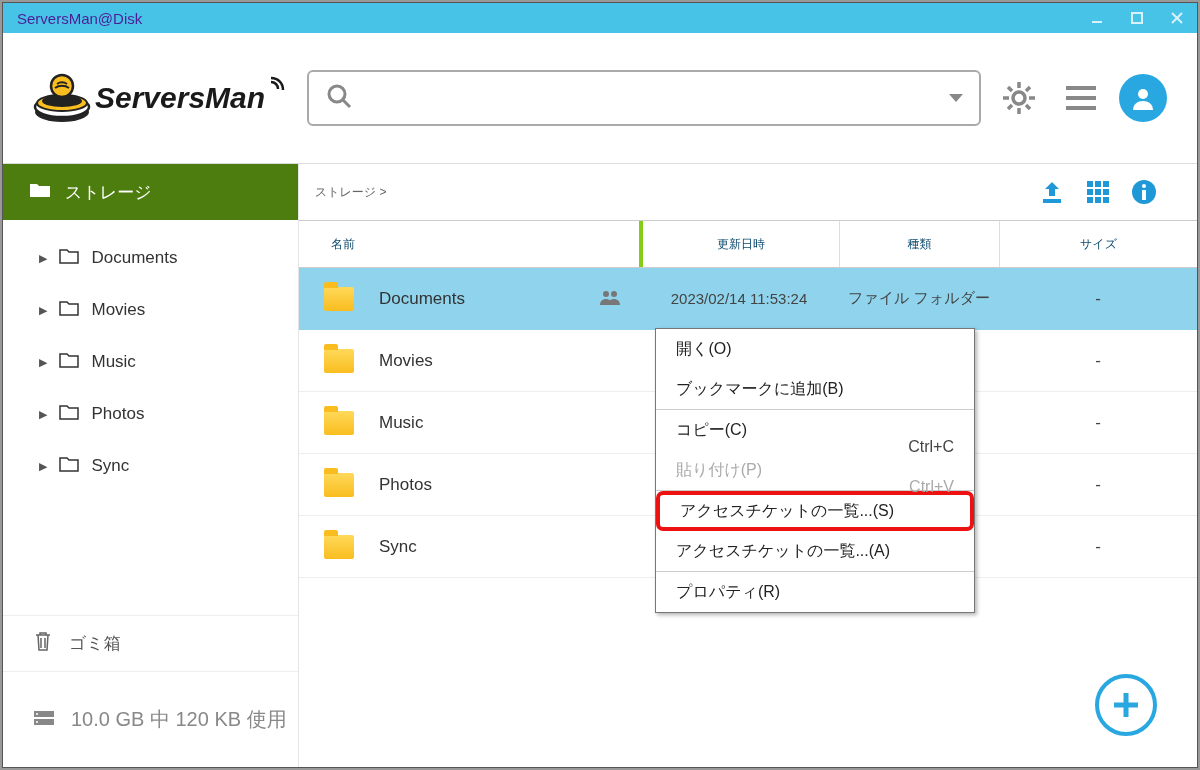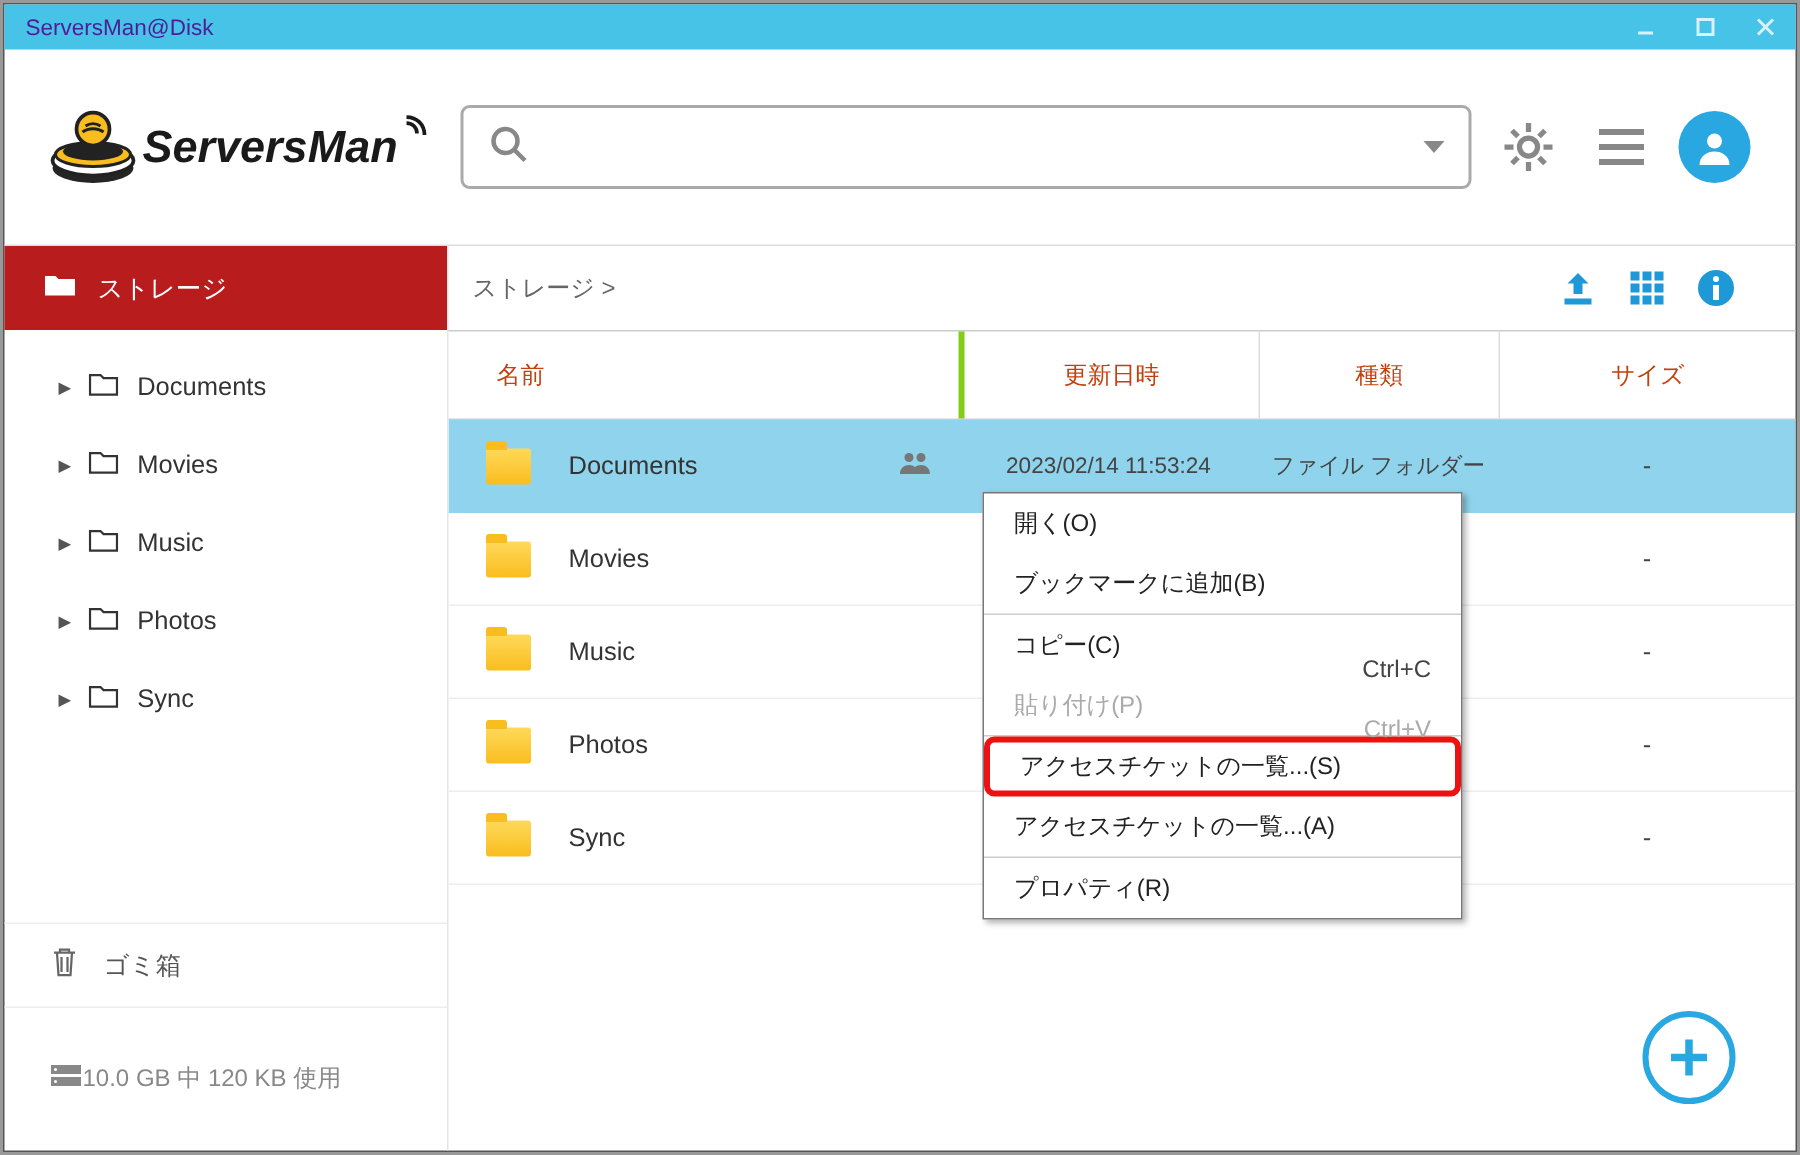--- a/index.html
+++ b/index.html
@@ -17,7 +17,7 @@
 .avatar-btn { width: 48px; height: 48px; border-radius: 50%; background: #29a7e0; display: flex; align-items: center; justify-content: center; }
 .content { flex: 1; display: flex; border-top: 1px solid #ddd; min-height: 0; }
 .sidebar { width: 296px; display: flex; flex-direction: column; border-right: 1px solid #e5e5e5; }
-.side-header { height: 56px; background: #b91c1c; color: #fff; display: flex; align-items: center; padding-left: 26px; font-size: 17px; gap: 14px; }
+.side-header { height: 56px; background: #4d7c0f; color: #fff; display: flex; align-items: center; padding-left: 26px; font-size: 17px; gap: 14px; }
 .side-list { padding: 12px 0; }
 .side-item { height: 52px; display: flex; align-items: center; padding-left: 36px; gap: 12px; font-size: 17px; color: #333; cursor: pointer; }
 .side-item .chev { font-size: 11px; color: #555; }

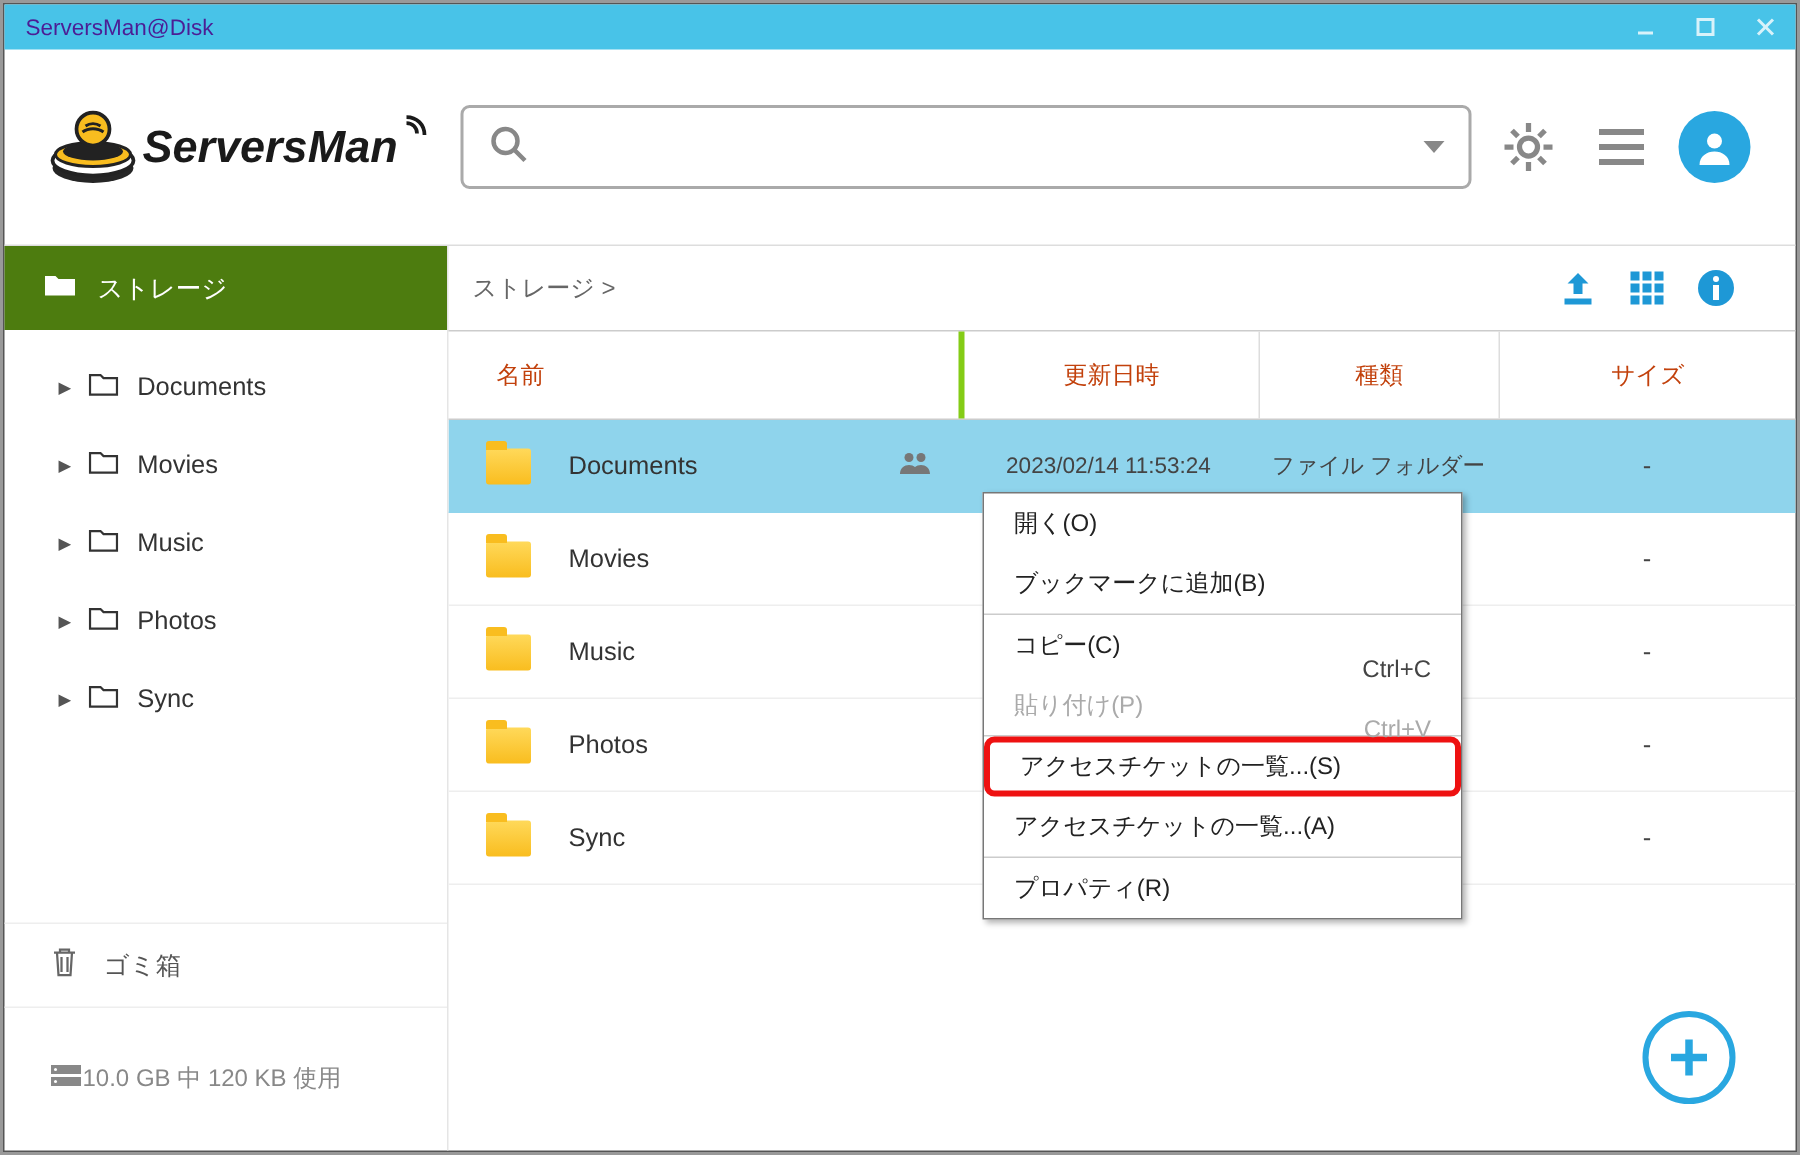--- a/index.html
+++ b/index.html
@@ -25,7 +25,7 @@
 .side-trash { height: 56px; display: flex; align-items: center; padding-left: 30px; gap: 16px; font-size: 17px; color: #555; border-top: 1px solid #eee; }
 .side-storage { height: 96px; display: flex; align-items: center; padding-left: 30px; gap: 0; font-size: 16px; color: #888; border-top: 1px solid #eee; }
 .main { flex: 1; display: flex; flex-direction: column; position: relative; }
-.breadcrumb-row { height: 56px; display: flex; align-items: center; padding: 0 30px 0 16px; color: #666; font-size: 16px; }
+.breadcrumb-row { height: 56px; display: flex; align-items: center; padding: 0 30px 0 16px; color: #666; font-size: 12px; }
 .bc-text { flex: 1; }
 .tb-icon { width: 46px; height: 40px; display: flex; align-items: center; justify-content: center; color: #1e98d6; }
 .column-header { height: 60px; border-top: 1px solid #ccc; border-bottom: 1px solid #ccc; display: flex; align-items: center; font-size: 16px; color: #c2410c; }

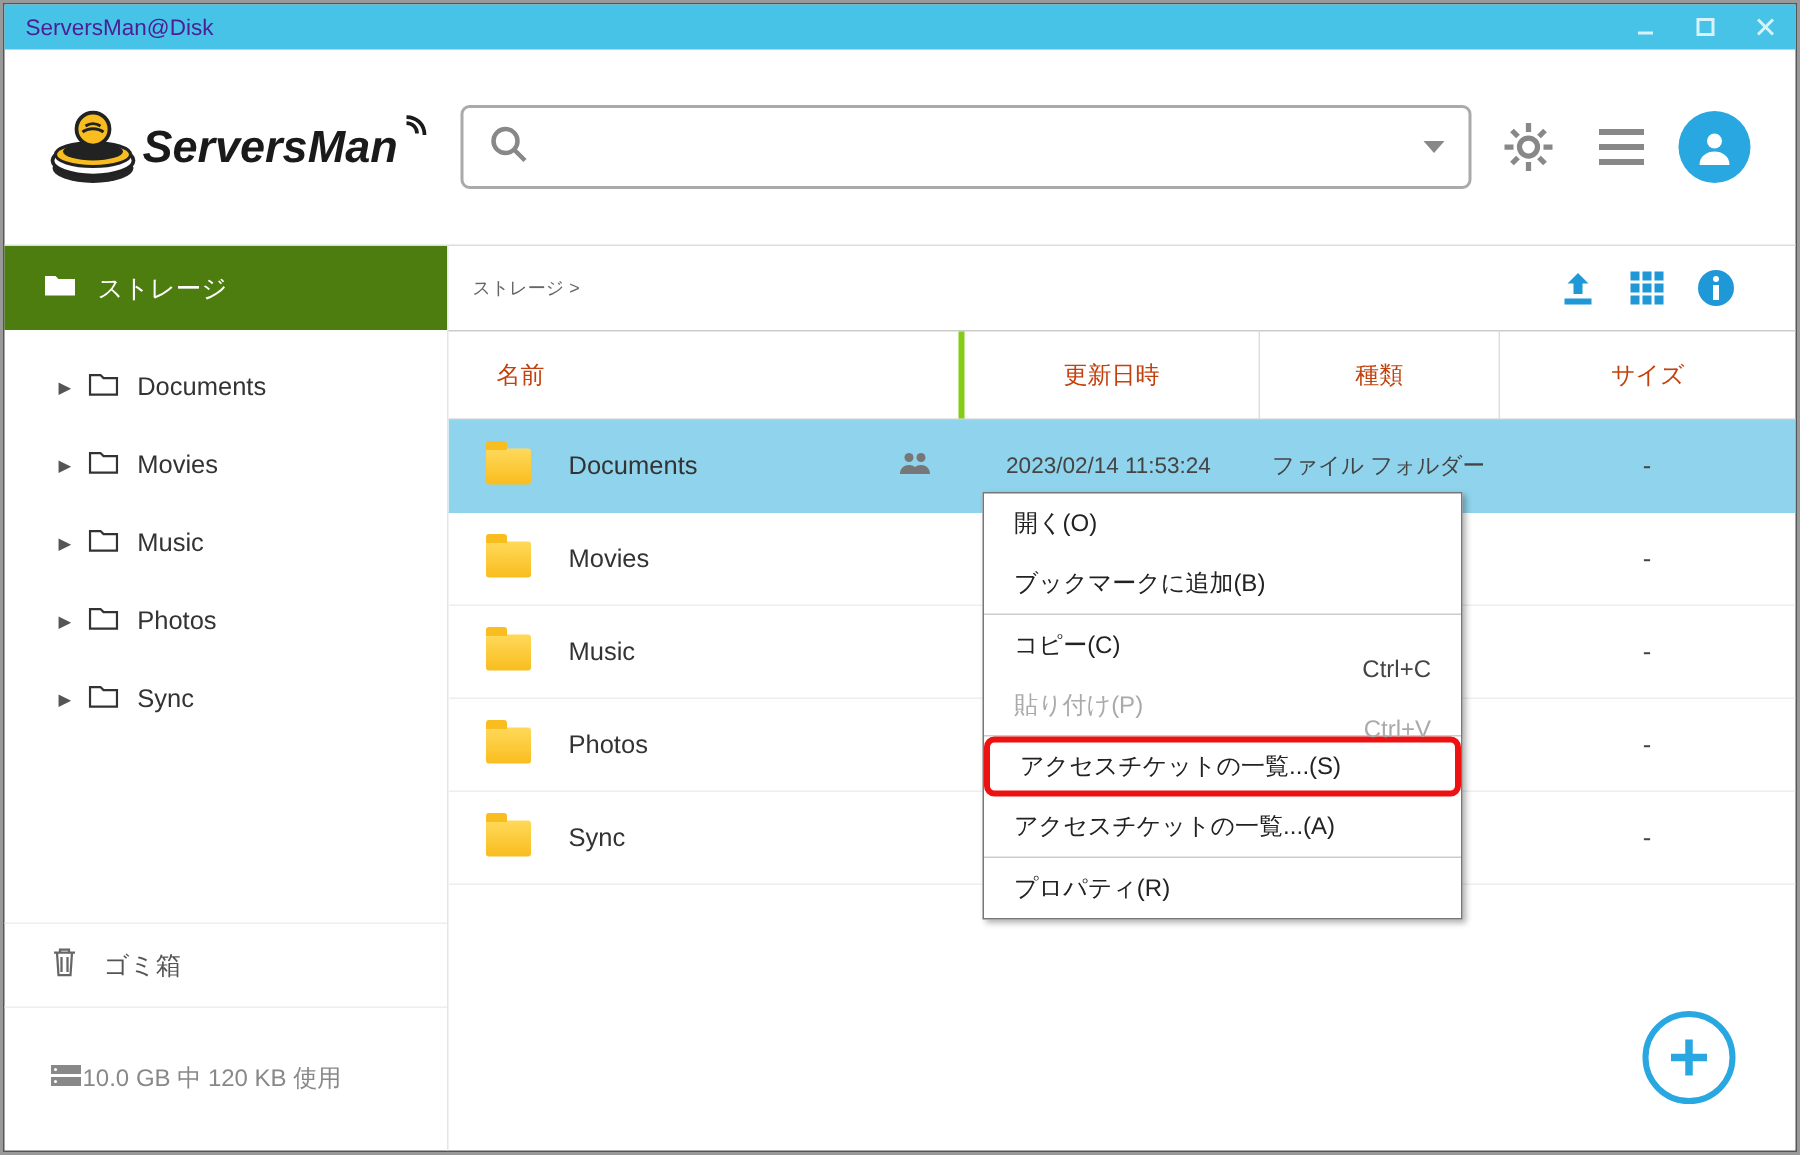--- a/index.html
+++ b/index.html
@@ -28,7 +28,7 @@
 .breadcrumb-row { height: 56px; display: flex; align-items: center; padding: 0 30px 0 16px; color: #666; font-size: 12px; }
 .bc-text { flex: 1; }
 .tb-icon { width: 46px; height: 40px; display: flex; align-items: center; justify-content: center; color: #1e98d6; }
-.column-header { height: 60px; border-top: 1px solid #ccc; border-bottom: 1px solid #ccc; display: flex; align-items: center; font-size: 16px; color: #c2410c; }
+.column-header { height: 48px; border-top: 1px solid #ccc; border-bottom: 1px solid #ccc; display: flex; align-items: center; font-size: 12px; color: #0c4a6e; }
 .col-name { width: 340px; padding-left: 32px; }
 .col-date { width: 200px; border-left: 4px solid #84cc16; height: 100%; display: flex; align-items: center; justify-content: center; }
 .col-kind { width: 160px; text-align: center; border-left: 1px solid #ddd; height: 100%; display: flex; align-items: center; justify-content: center; }

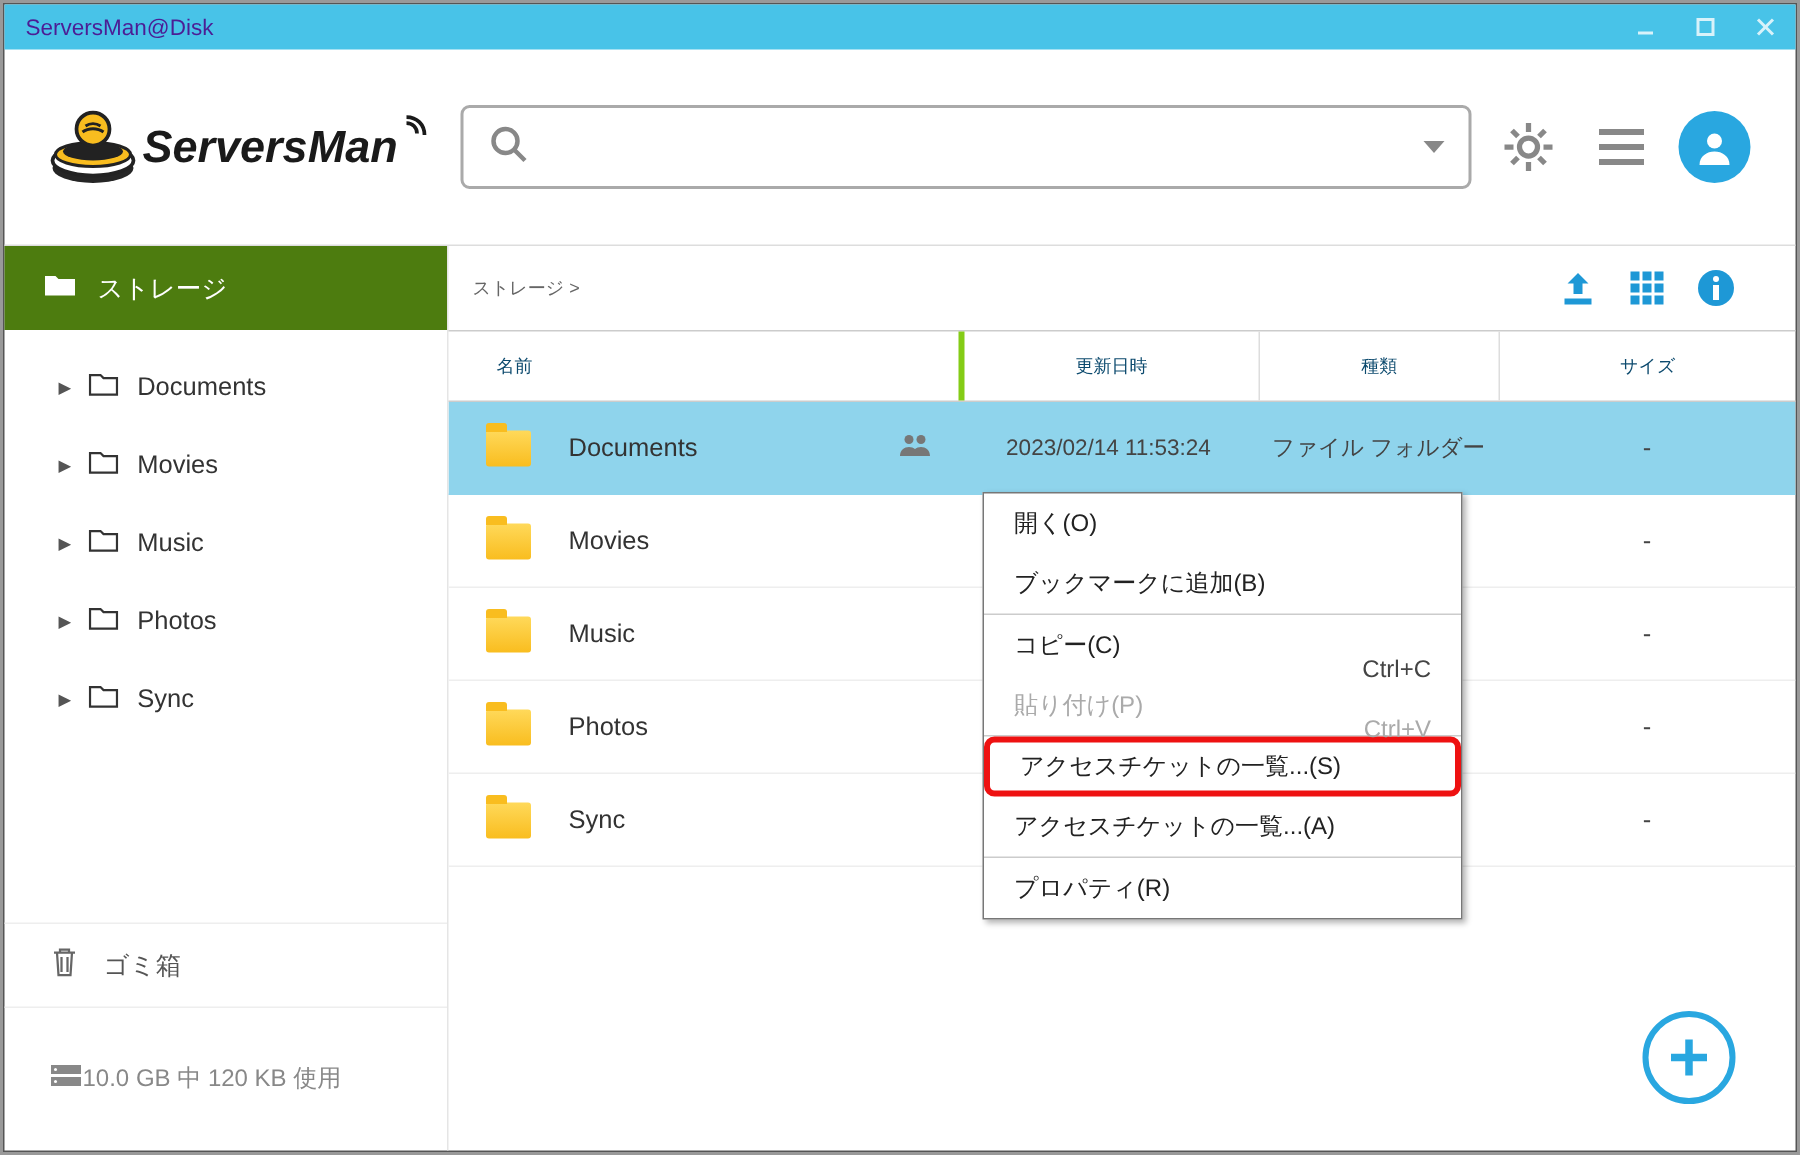--- a/index.html
+++ b/index.html
@@ -23,7 +23,7 @@
 .side-item .chev { font-size: 11px; color: #555; }
 .side-spacer { flex: 1; }
 .side-trash { height: 56px; display: flex; align-items: center; padding-left: 30px; gap: 16px; font-size: 17px; color: #555; border-top: 1px solid #eee; }
-.side-storage { height: 96px; display: flex; align-items: center; padding-left: 30px; gap: 0; font-size: 16px; color: #888; border-top: 1px solid #eee; }
+.side-storage { height: 96px; display: flex; align-items: center; padding-left: 30px; gap: 16px; font-size: 20px; color: #888; border-top: 1px solid #eee; }
 .main { flex: 1; display: flex; flex-direction: column; position: relative; }
 .breadcrumb-row { height: 56px; display: flex; align-items: center; padding: 0 30px 0 16px; color: #666; font-size: 12px; }
 .bc-text { flex: 1; }

